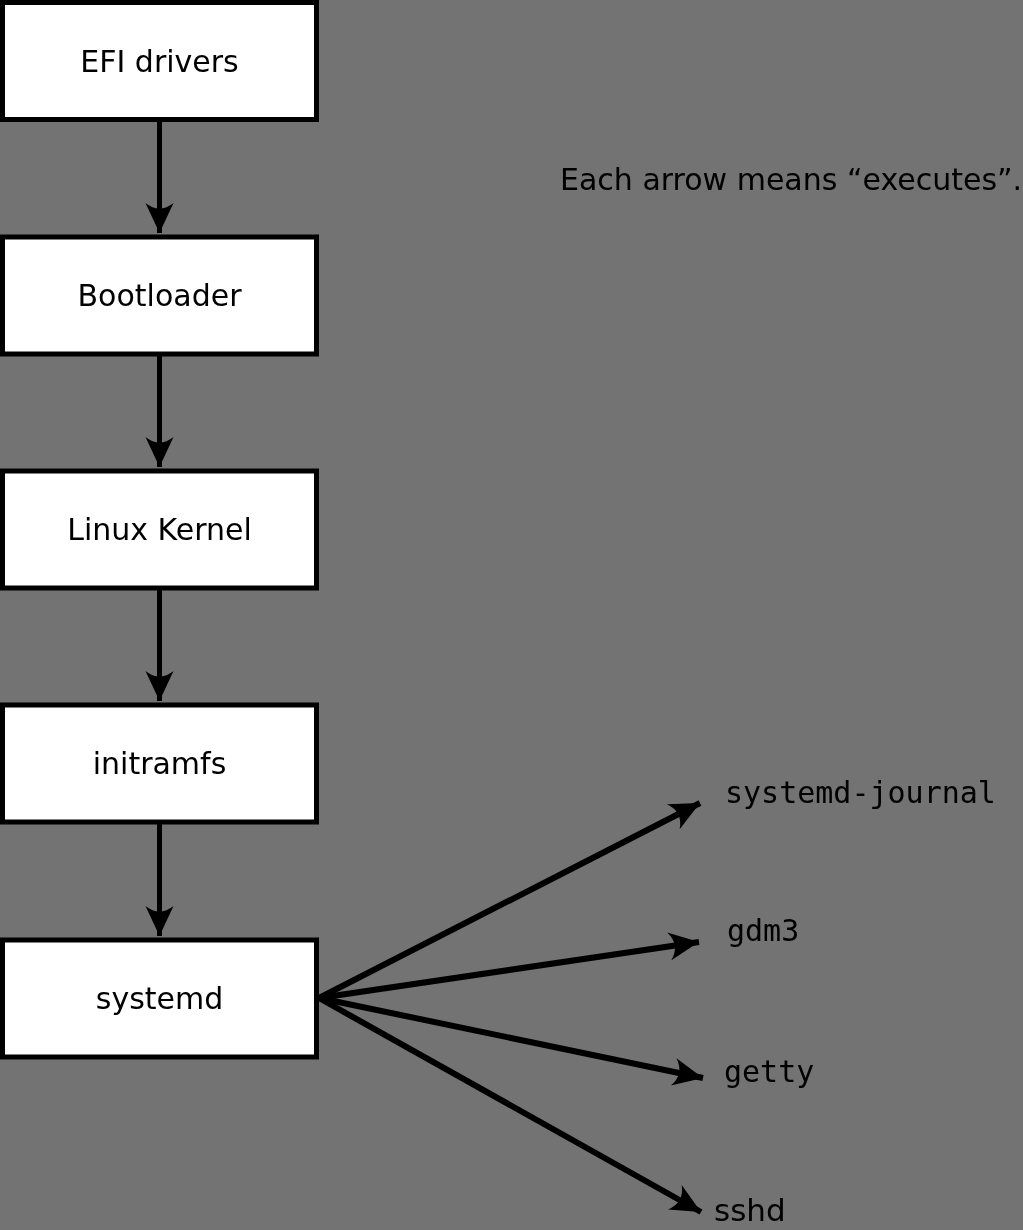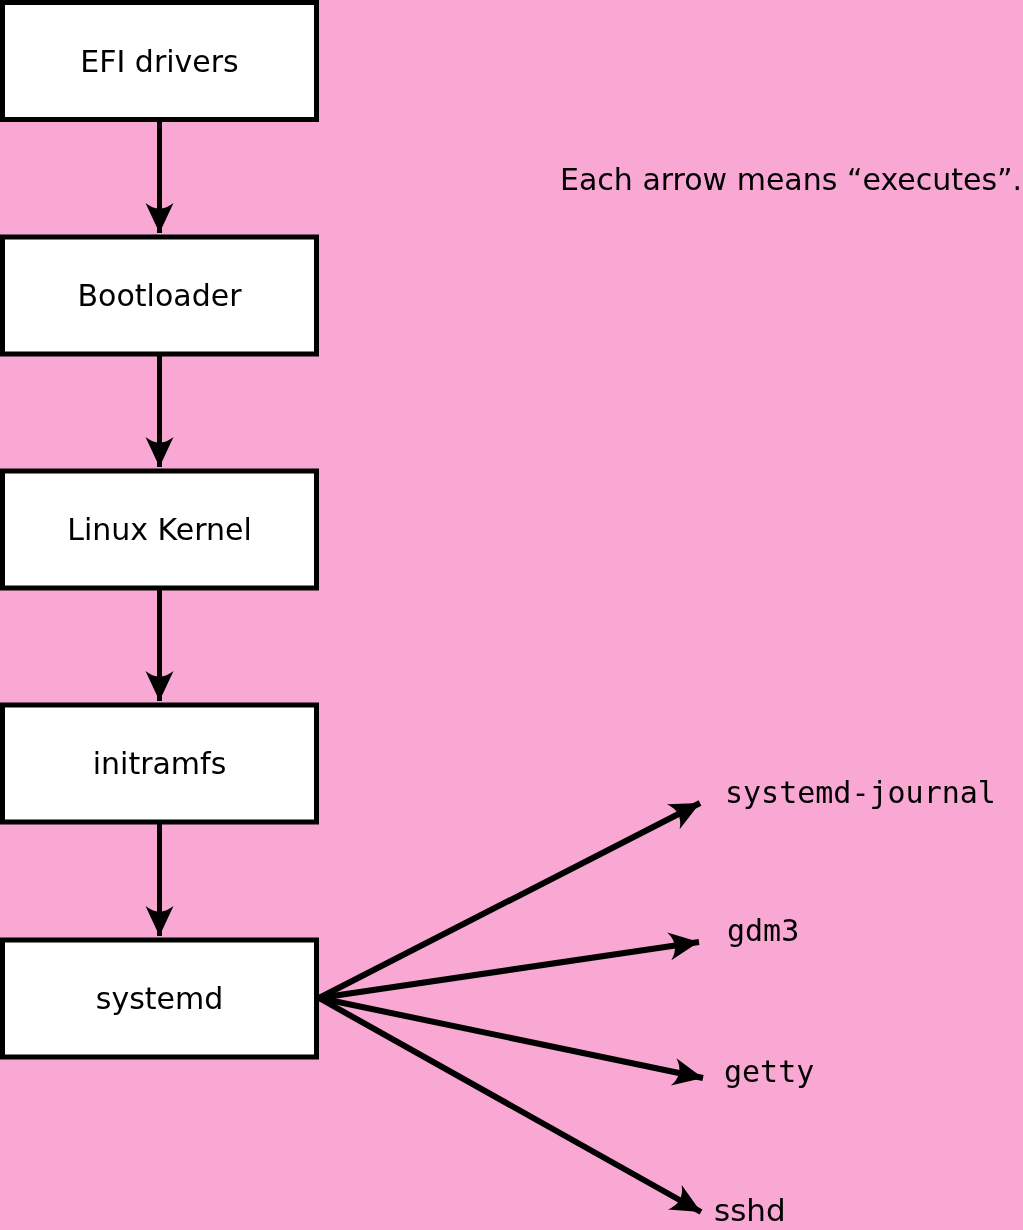--- a/index.html
+++ b/index.html
@@ -11,7 +11,7 @@
     position: relative;
     width: 1023px;
     height: 1230px;
-    background: #f9a8d4;
+    background: #737373;
     overflow: hidden;
   }
   svg { display: block; }

